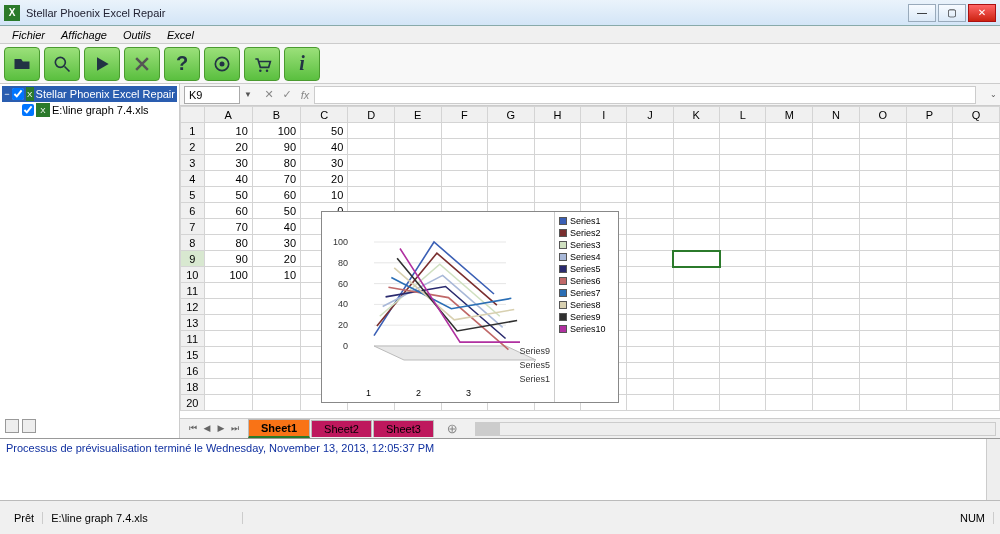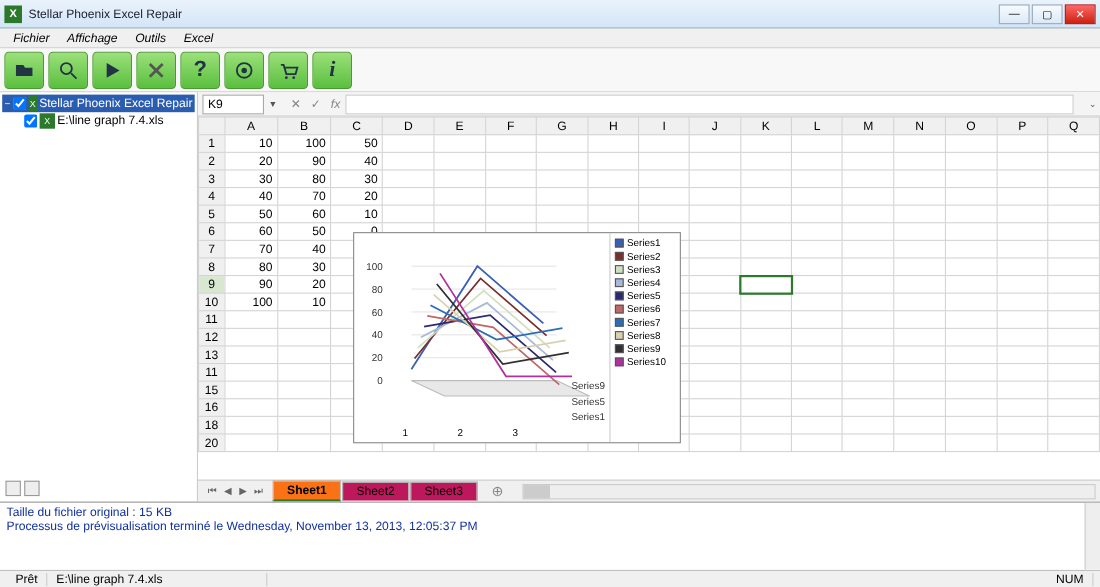--- a/index.html
+++ b/index.html
@@ -659,7 +659,6 @@
 </div>
 
 <div class="logpanel">
-  <div class="logline">Taille du fichier original : 15 KB</div>
   <div class="logline"></div>
   <div class="logline">Processus de prévisualisation terminé le Wednesday, November 13, 2013, 12:05:37 PM</div>
   <div class="vscroll"></div>

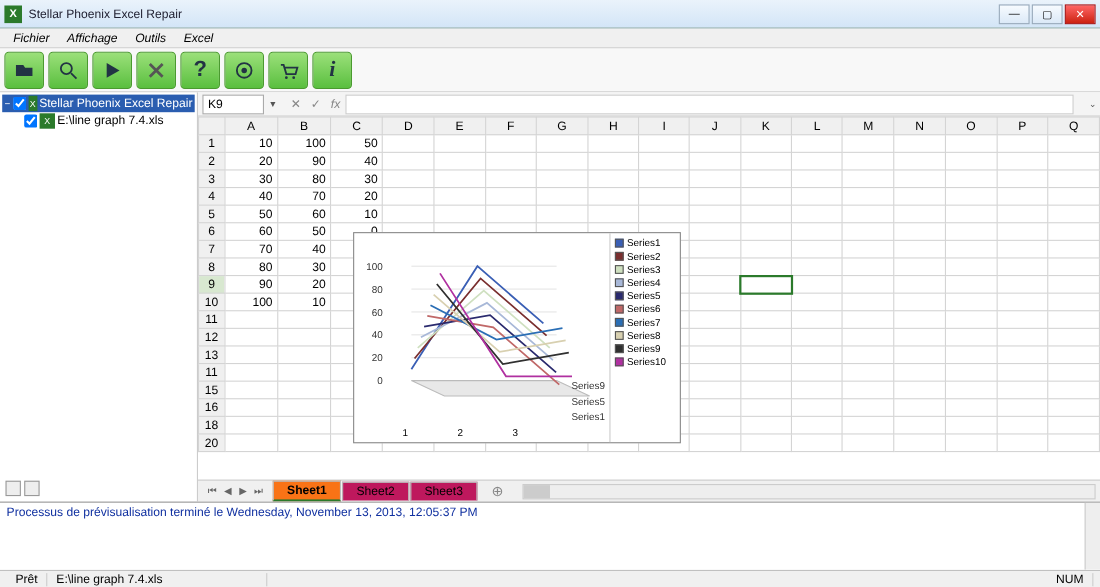--- a/index.html
+++ b/index.html
@@ -76,7 +76,7 @@
   .logpanel .vscroll { position: absolute; right: 0; top: 0; bottom: 0; width: 14px; background: #eee; border-left: 1px solid #ccc; }
 
   
-  .statusbar { height: 16px; background: #f0f0f0; border-top: 1px solid #bbb; display: flex; align-items: center; font-size: 11px; padding: 0 6px; }
+  .statusbar { height: 34px; background: #f0f0f0; border-top: 1px solid #bbb; display: flex; align-items: center; font-size: 11px; padding: 0 6px; }
   .statusbar .cell { padding: 0 8px; border-right: 1px solid #ccc; }
   .statusbar .spacer { flex: 1; }
 </style>

